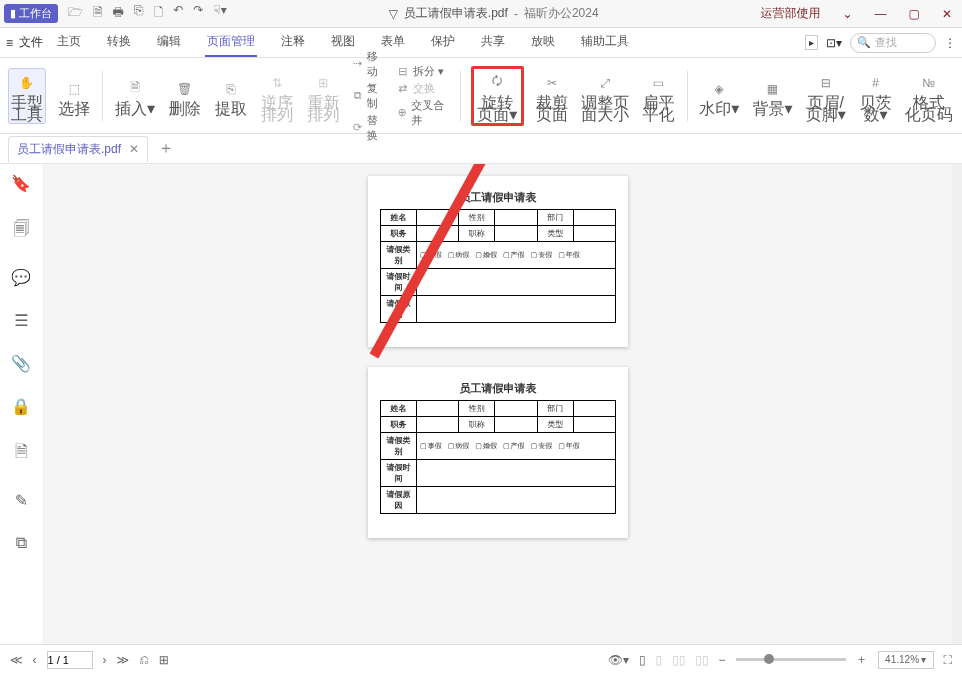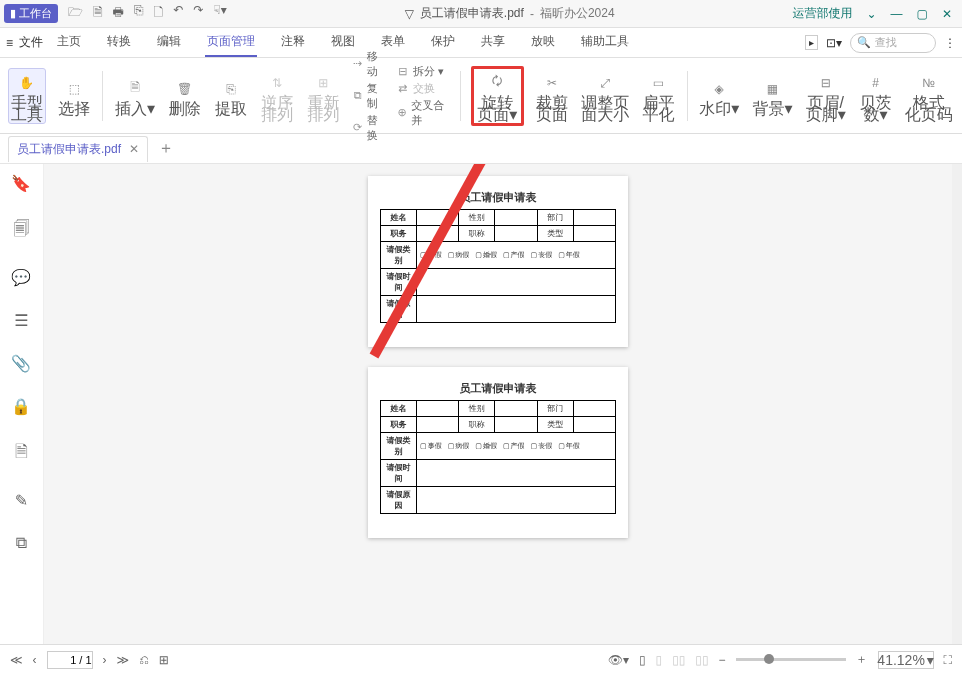--- a/index.html
+++ b/index.html
@@ -11,7 +11,7 @@
 .tb-icons { display: flex; gap: 10px; margin-left: 10px; color: #666; }
 .tb-icons span { cursor: pointer; }
 .tb-center { flex: 1; display: flex; justify-content: center; align-items: center; gap: 6px; color: #555; }
-.tb-right { display: flex; align-items: center; gap: 14px; color: #0f766e; margin-right: 6px; }
+.tb-right { display: flex; align-items: center; gap: 22px; color: #7f1d1d; margin-right: 6px; }
 .doclabel { color: #777; }
 
 

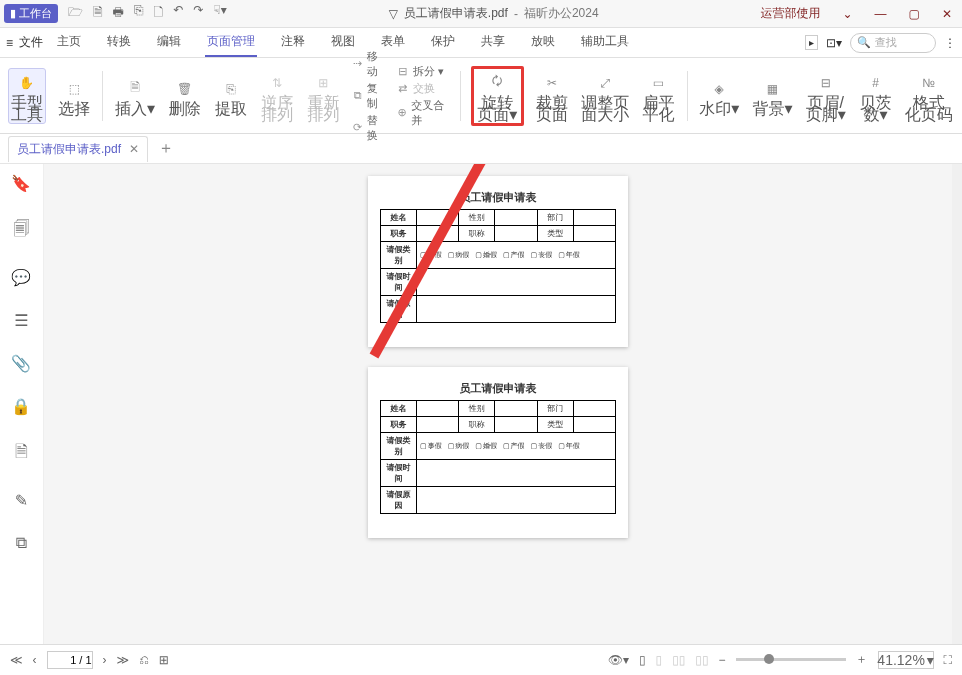--- a/index.html
+++ b/index.html
@@ -66,7 +66,7 @@
 
 .statusbar { height: 30px; border-top: 1px solid #ddd; display: flex; align-items: center; padding: 0 10px; gap: 12px; color: #666; }
 .statusbar .nav { display: flex; align-items: center; gap: 10px; }
-.page-input { width: 46px; height: 18px; border: 1px solid #ccc; text-align: right; font-size: 11px; }
+.page-input { width: 46px; height: 18px; border: 1px solid #ccc; text-align: left; font-size: 11px; }
 .statusbar .sep { flex: 1; }
 .view-icons { display: flex; gap: 10px; align-items: center; }
 .view-icons .dim { color: #ccc; }

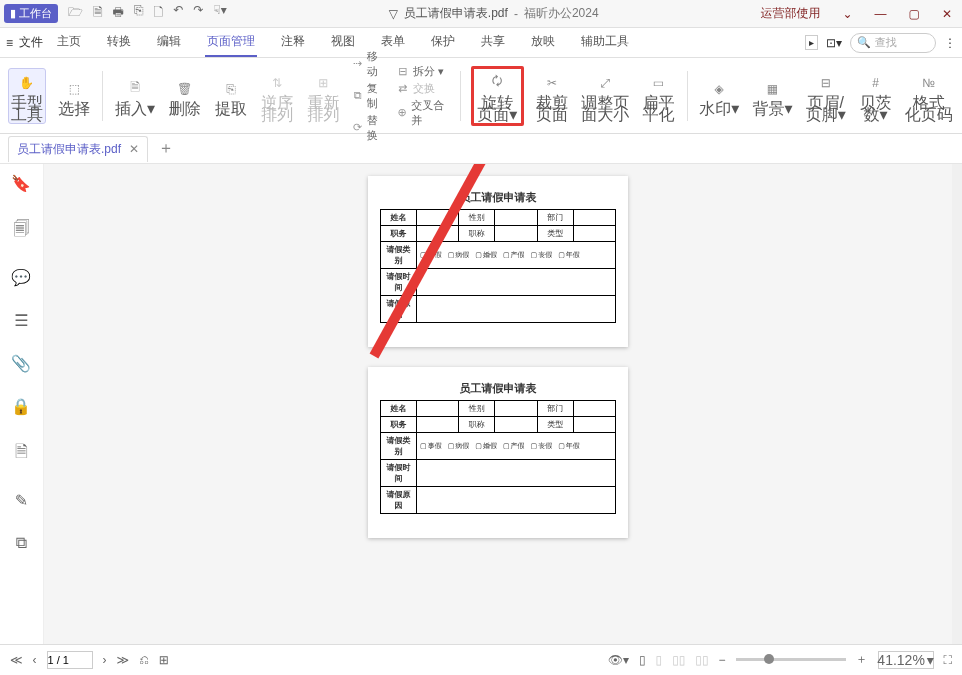--- a/index.html
+++ b/index.html
@@ -72,7 +72,7 @@
 .view-icons .dim { color: #ccc; }
 .zoom-slider { width: 110px; height: 3px; background: #ccc; position: relative; }
 .zoom-slider .knob { width: 10px; height: 10px; border-radius: 50%; background: #888; position: absolute; top: -4px; left: 28px; }
-.zoom-pct { width: 56px; height: 18px; border: 1px solid #ccc; text-align: left; font-size: 14px; display: flex; align-items: center; justify-content: center; gap: 2px; }
+.zoom-pct { width: 56px; height: 18px; border: 1px solid #ccc; text-align: left; font-size: 10px; display: flex; align-items: center; justify-content: center; gap: 2px; }
 
 svg { display: block; }
 </style>

